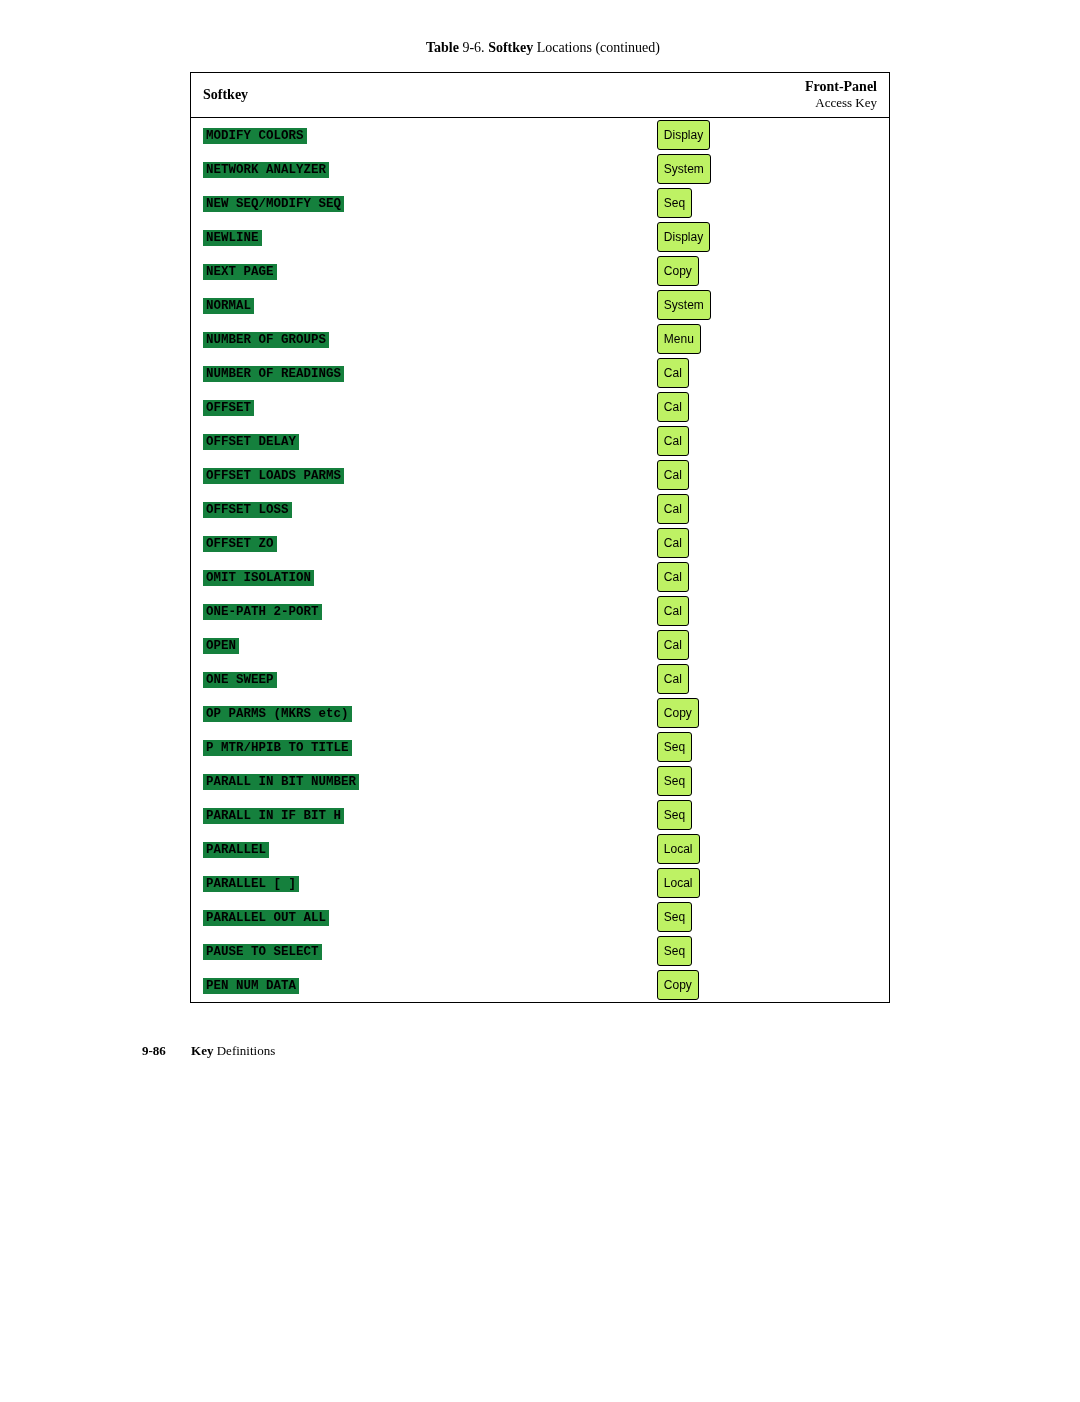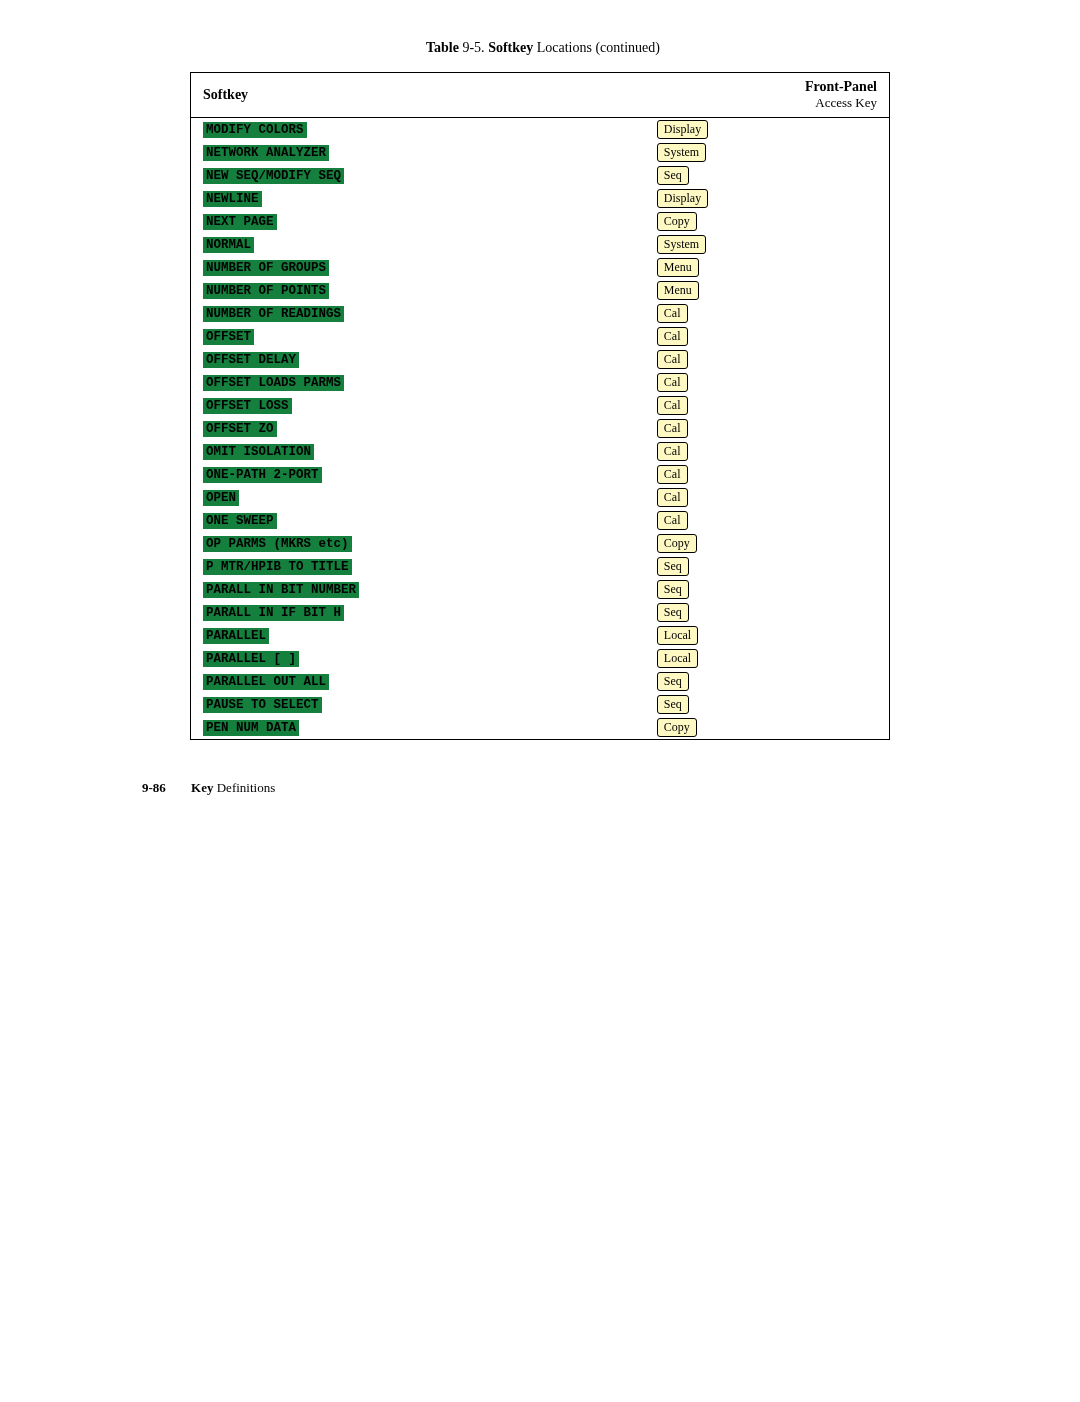--- a/index.html
+++ b/index.html
@@ -114,7 +114,7 @@
 
 <div class="page-title">
   <span class="table-word"><strong>Table</strong></span>
-  <span> 9-5. </span>
+  <span> 9-6. </span>
   <strong>Softkey</strong>
   <span> Locations (continued)</span>
 </div>

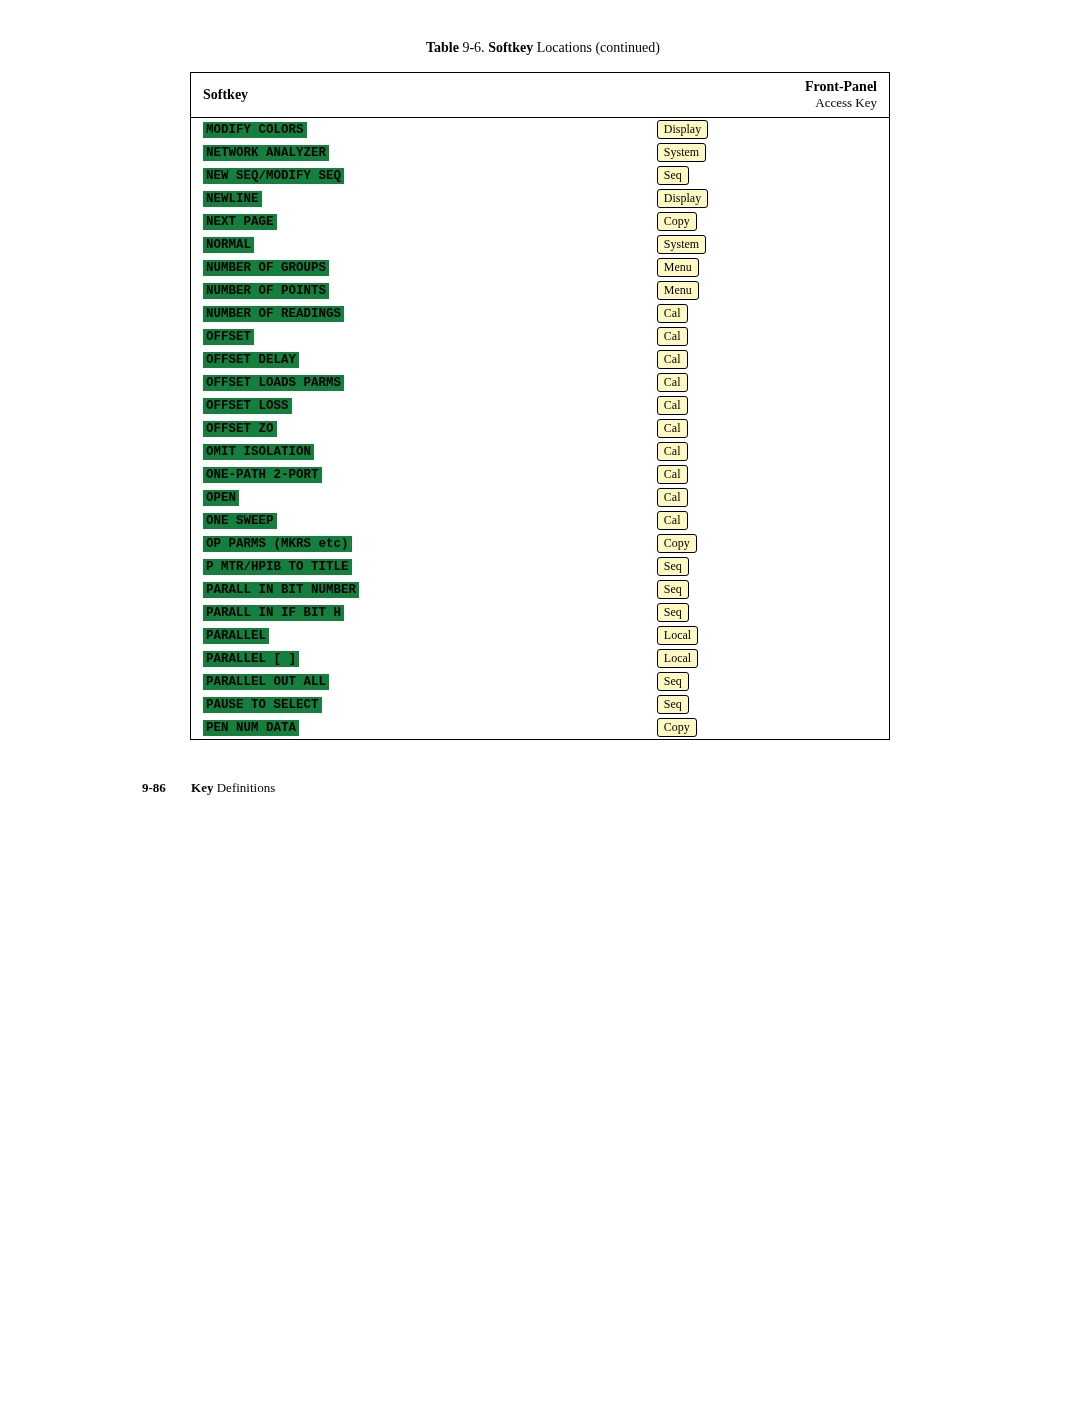--- a/index.html
+++ b/index.html
@@ -88,10 +88,10 @@
       display: inline-block;
       border: 1.5px solid #000;
       border-radius: 3px;
-      padding: 1px 6px;
-      font-family: Liberation Serif, serif;
+      padding: 7px 6px;
+      font-family: Liberation Sans, sans-serif;
       font-size: 12px;
-      background: #fef9c3;
+      background: #bef264;
       white-space: nowrap;
     }
 

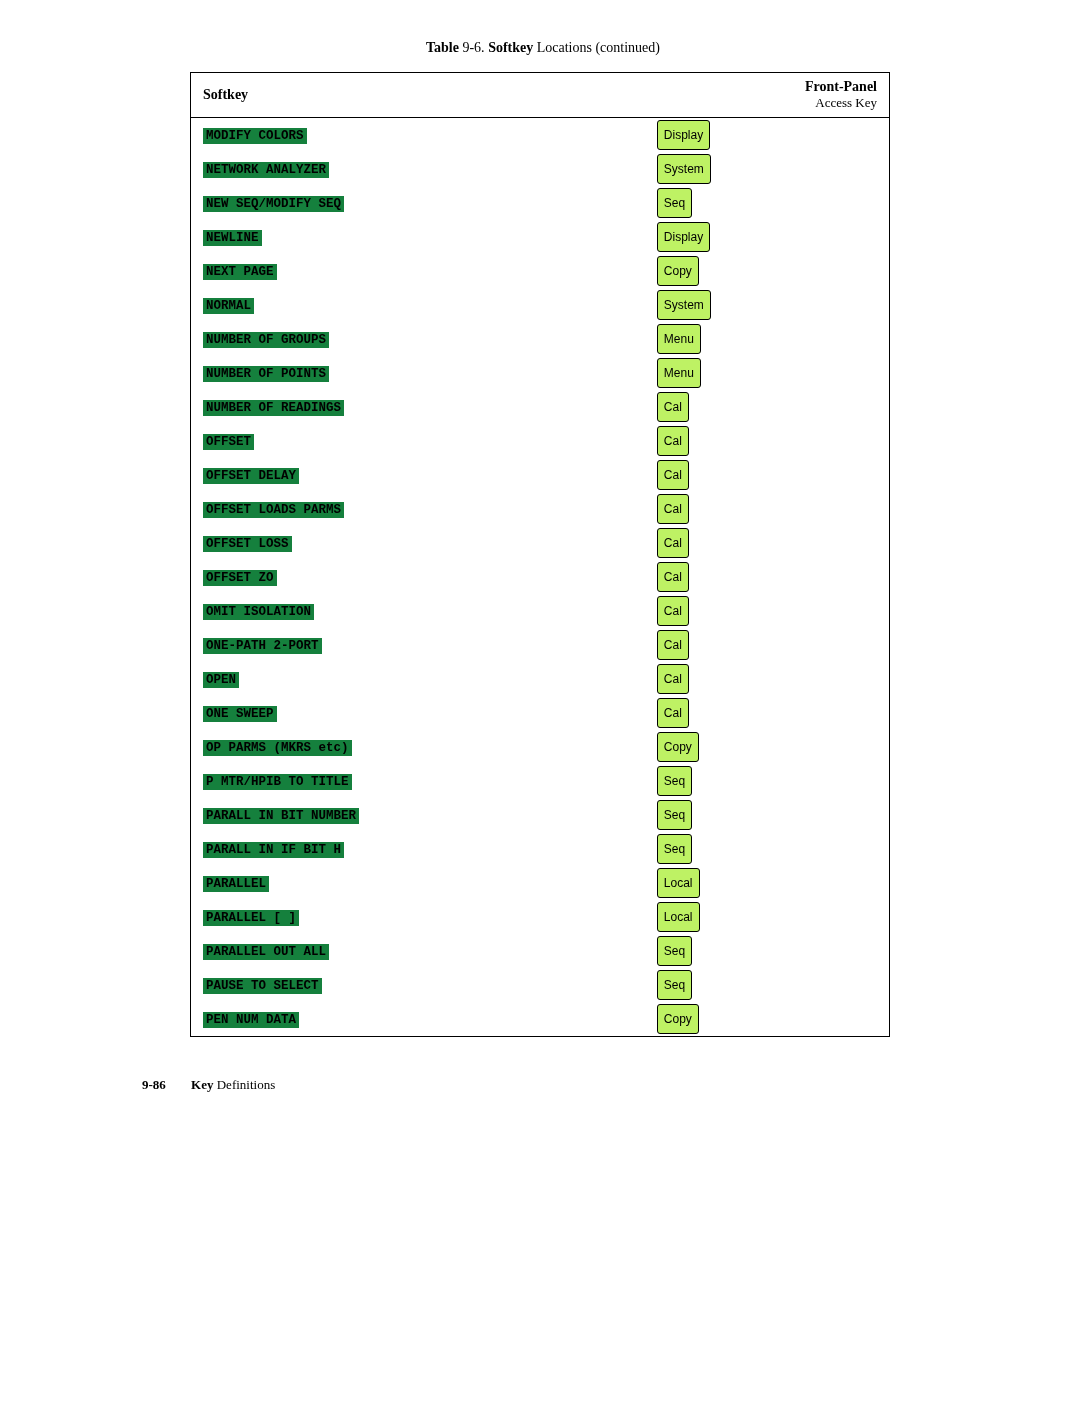--- a/index.html
+++ b/index.html
@@ -159,10 +159,6 @@
         <td><span class="key-badge">Menu</span></td>
       </tr>
       <tr>
-        <td><span class="softkey-cell">NUMBER OF POINTS</span></td>
-        <td><span class="key-badge">Menu</span></td>
-      </tr>
-      <tr>
         <td><span class="softkey-cell">NUMBER OF READINGS</span></td>
         <td><span class="key-badge">Cal</span></td>
       </tr>

